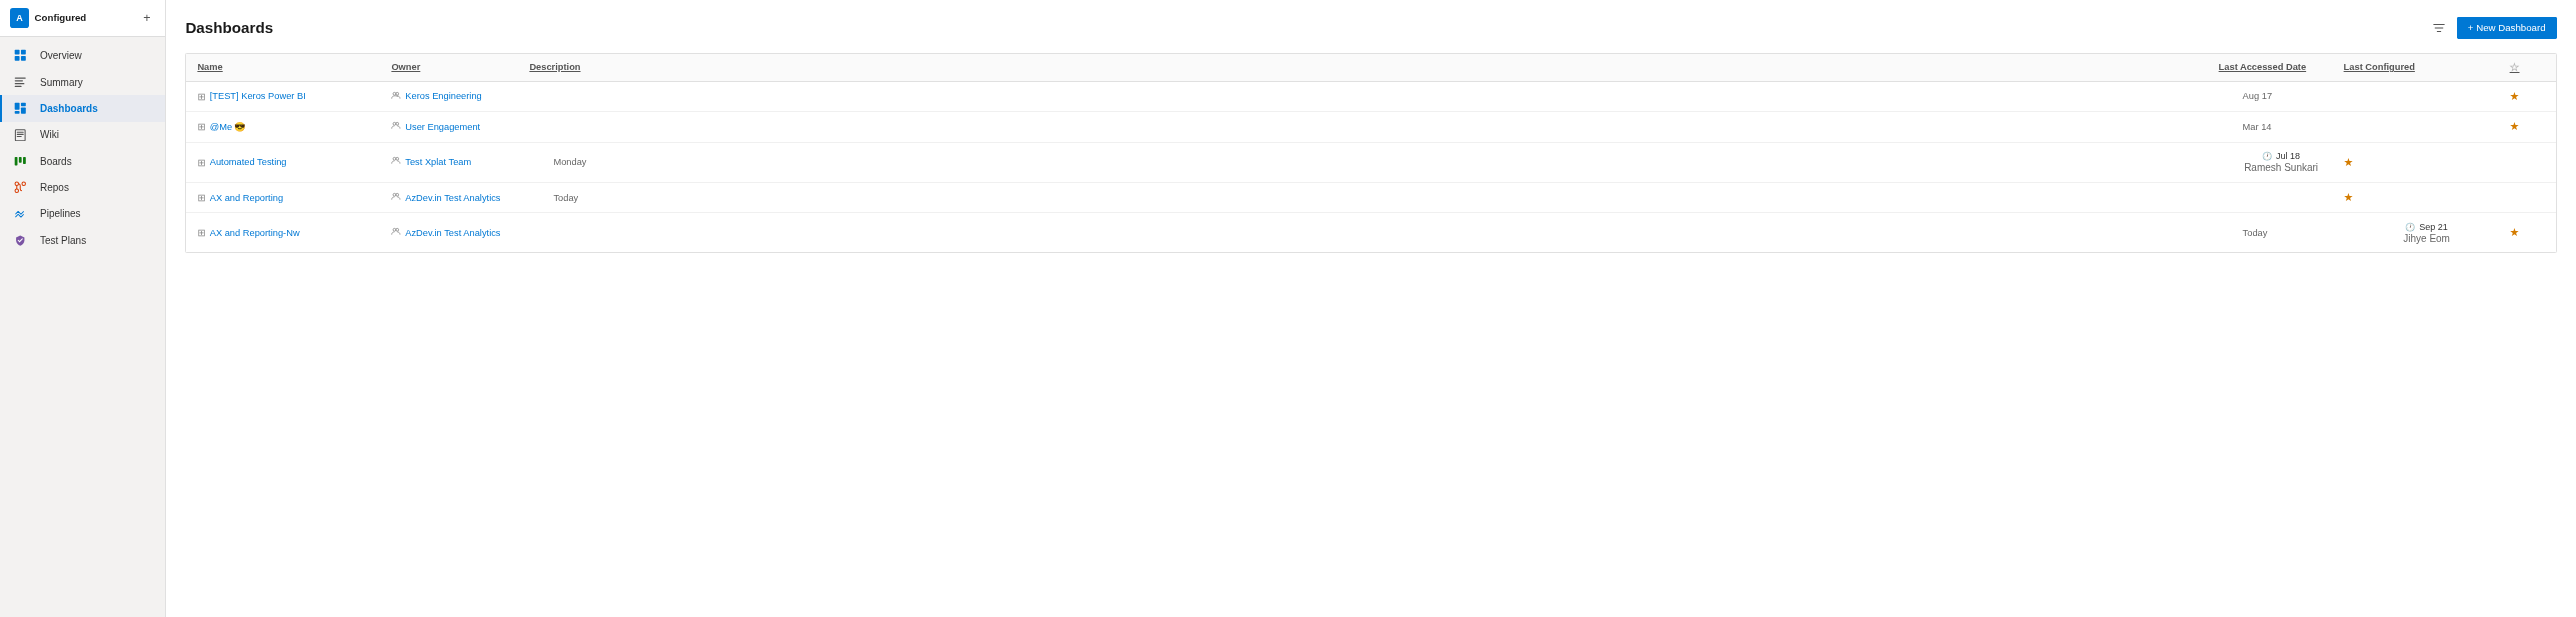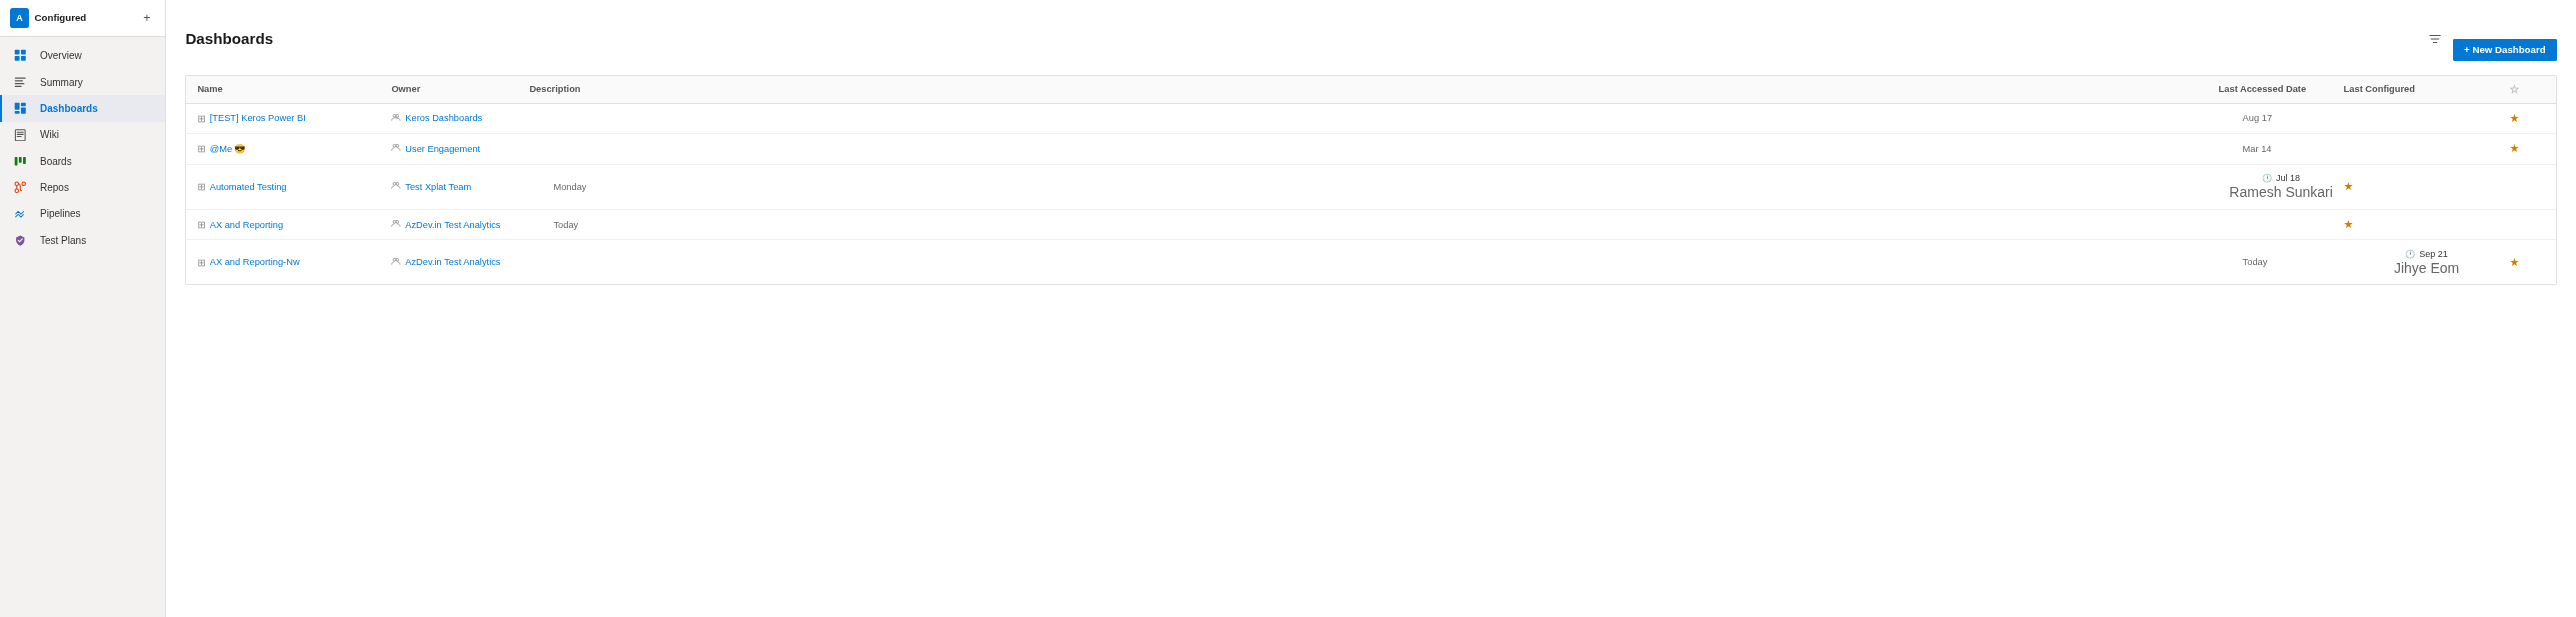--- a/index.html
+++ b/index.html
@@ -129,8 +129,7 @@
       display: flex;
       align-items: center;
       gap: 4.2px;
-      font-weight: 700;
-      margin-top: 22px;
+      font-weight: 400;
     }
 
     

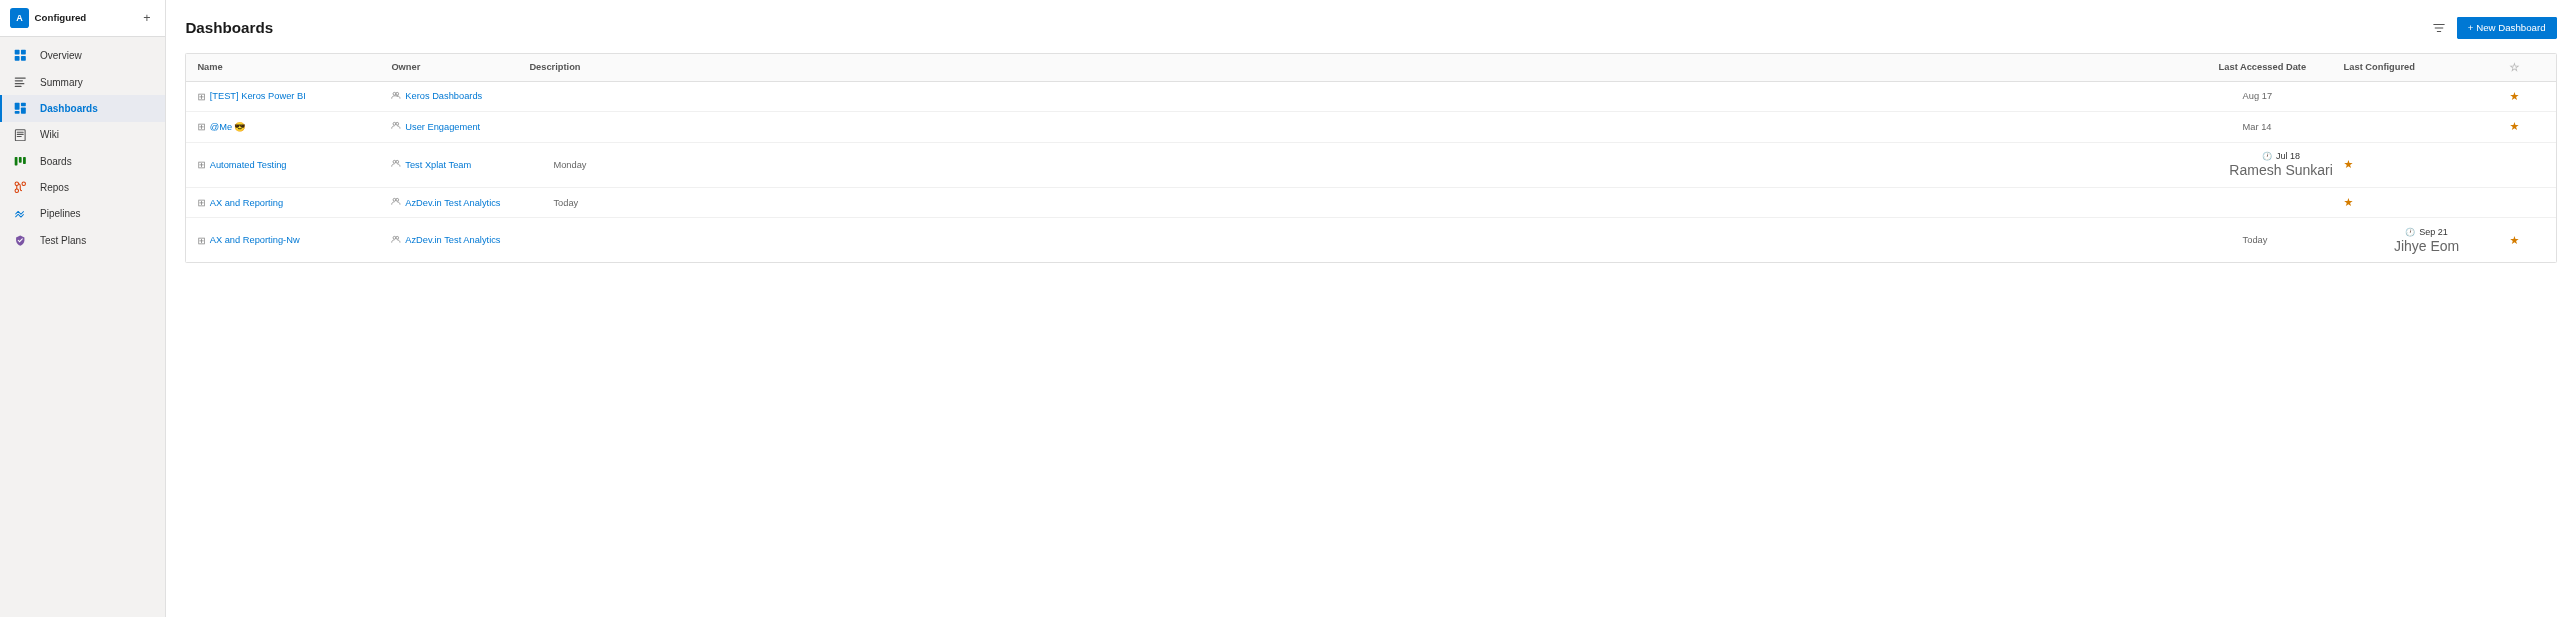--- a/index.html
+++ b/index.html
@@ -146,6 +146,7 @@
       color: #555;
       font-size: 9px;
       font-weight: 600;
+      text-decoration: underline;
     }
     .table-row {
       display: grid;

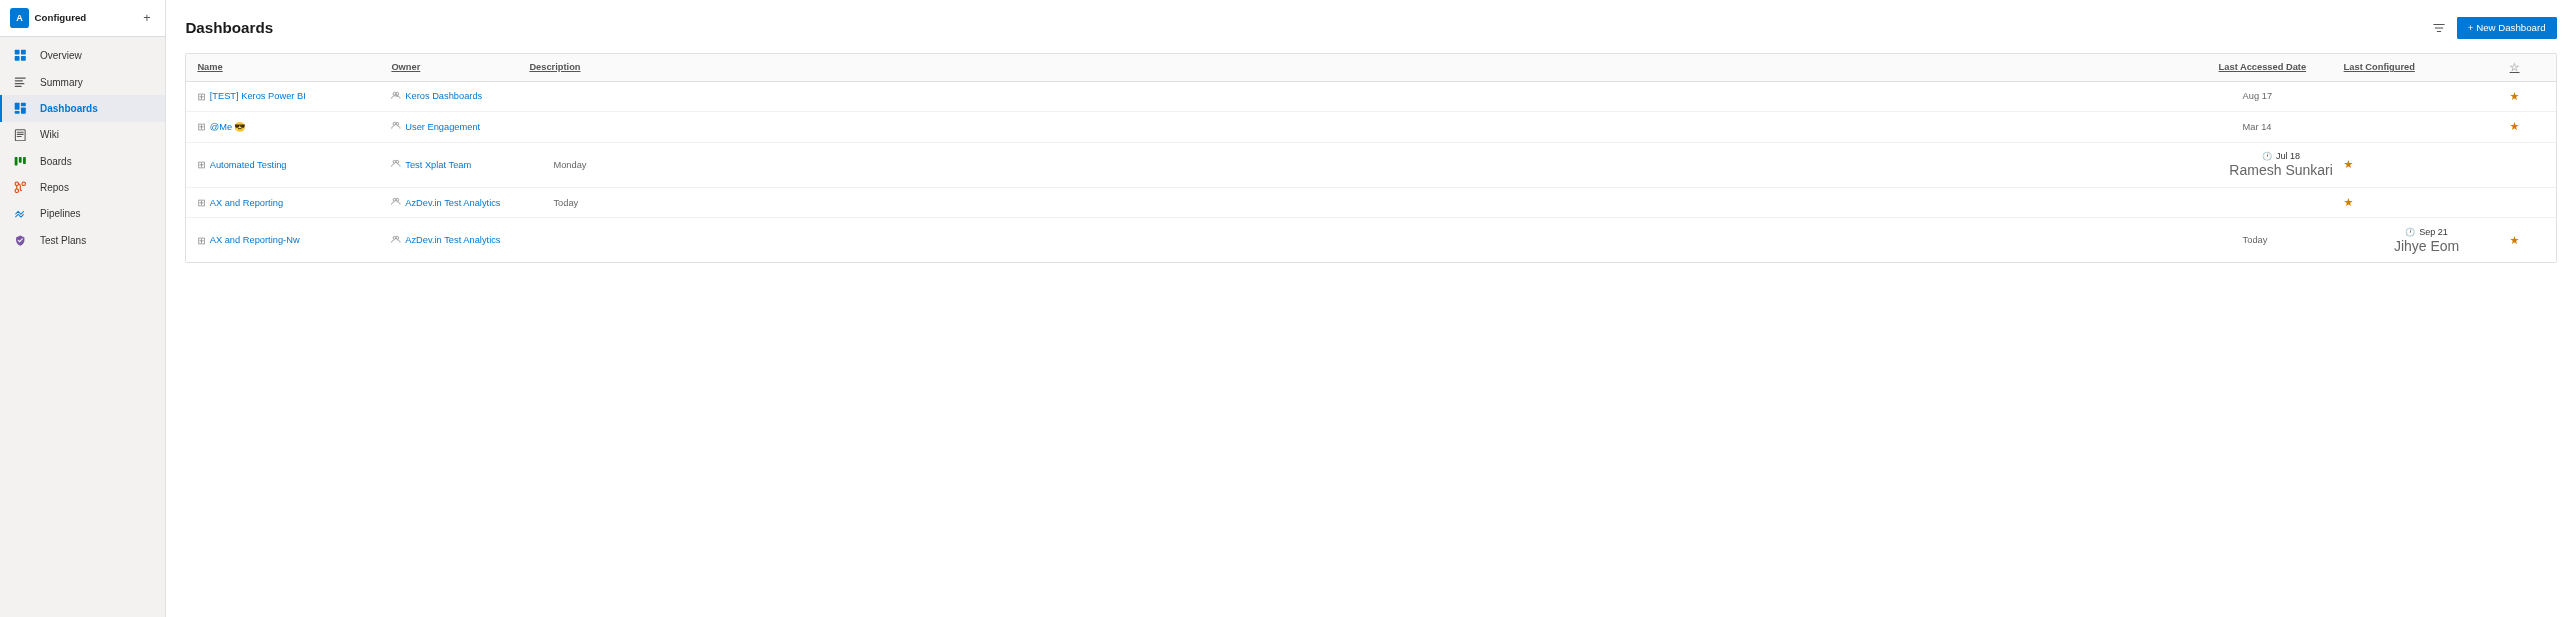--- a/index.html
+++ b/index.html
@@ -356,7 +356,7 @@
               <path d="M5 7 C5.5 7 6 6.8 7 7 C8 7 8.5 7 9 7 C9 7.5 9 8 9 8.5" stroke="#888" stroke-width="1.2" fill="none"></path>
             </svg>
         </span>
-        <a class="cell-link">Keros Dashboards</a>
+        <a class="cell-link">Keros Engineering</a>
       </div>
       <div class="cell">
         <span class="cell-text"></span>

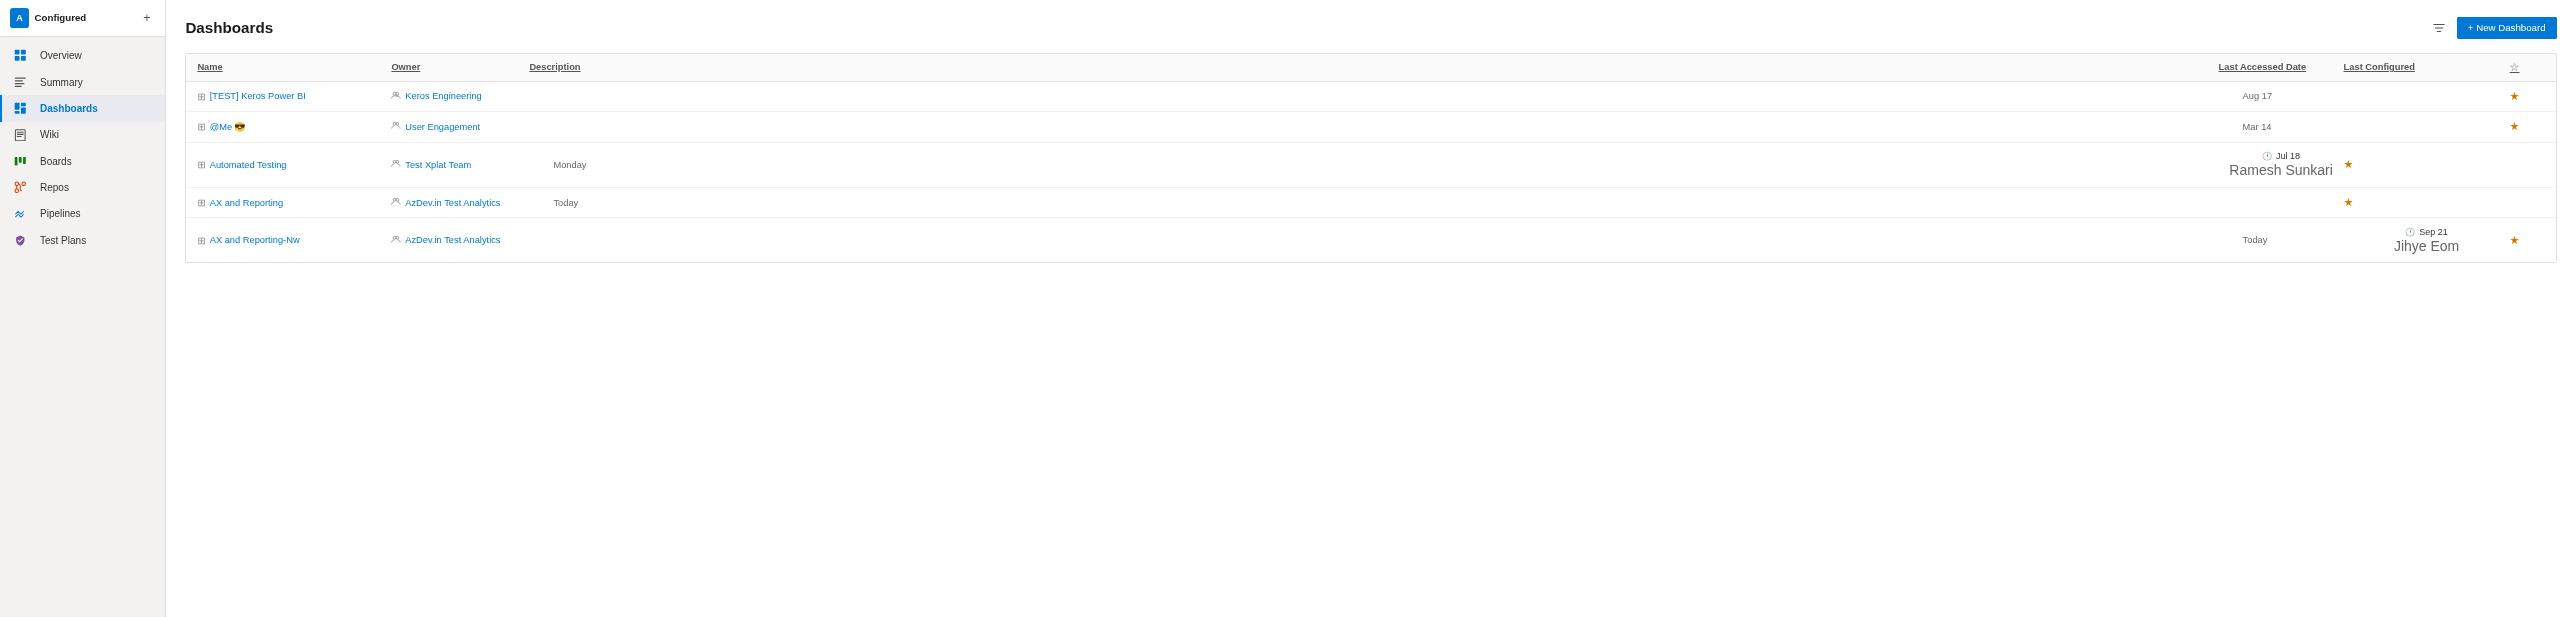--- a/index.html
+++ b/index.html
@@ -195,7 +195,7 @@
       font-size: 9px;
     }
     .last-configured-user {
-      font-size: 14px;
+      font-size: 10px;
       color: #666;
     }
   </style>

